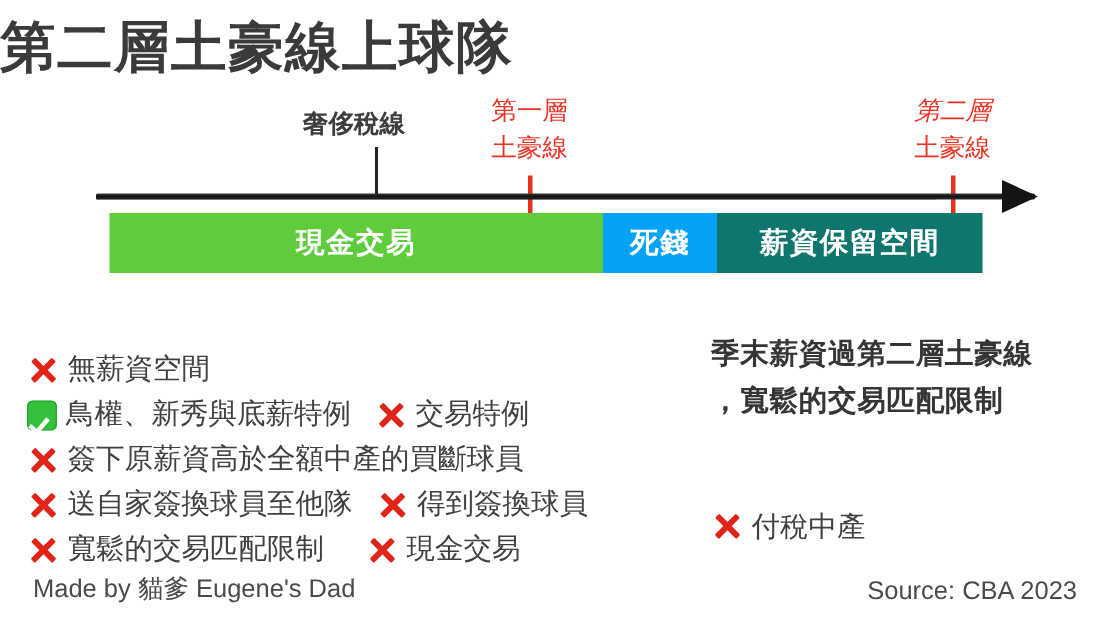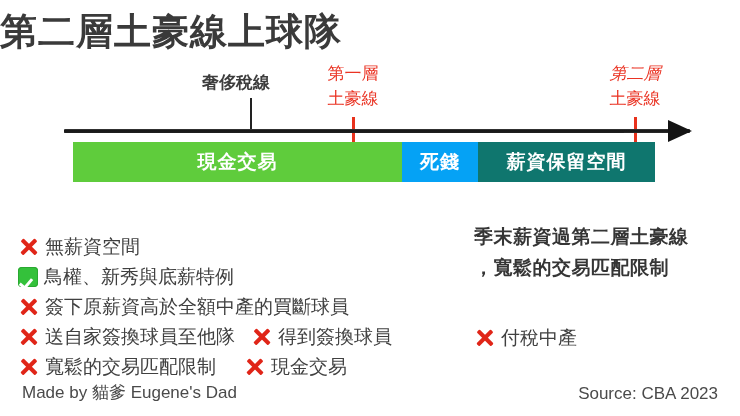--- a/index.html
+++ b/index.html
@@ -219,6 +219,10 @@
         <span class="mark check"></span>
         <span class="txt">鳥權、新秀與底薪特例</span>
       </span>
+      <span class="item col2">
+        <span class="mark x"></span>
+        <span class="txt">交易特例</span>
+      </span>
     </div>
 
     <div class="row">

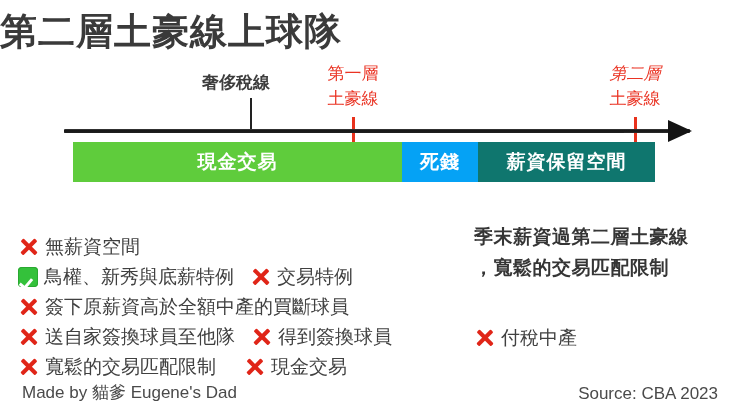--- a/index.html
+++ b/index.html
@@ -163,7 +163,7 @@
 
   .right-bullet{
     position:absolute;
-    left:474px;top:325px;
+    left:474px;top:338px;
     display:flex;align-items:center;
   }
 

